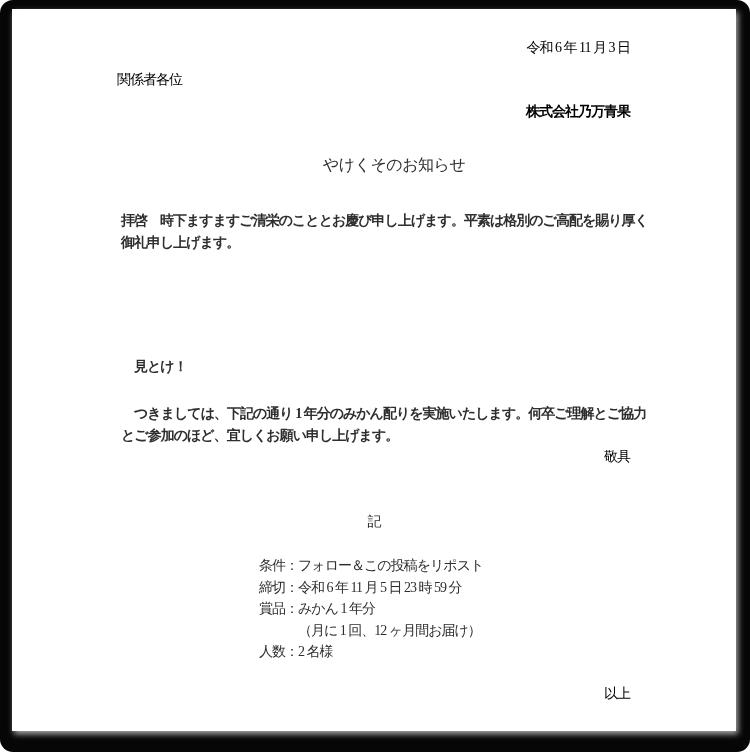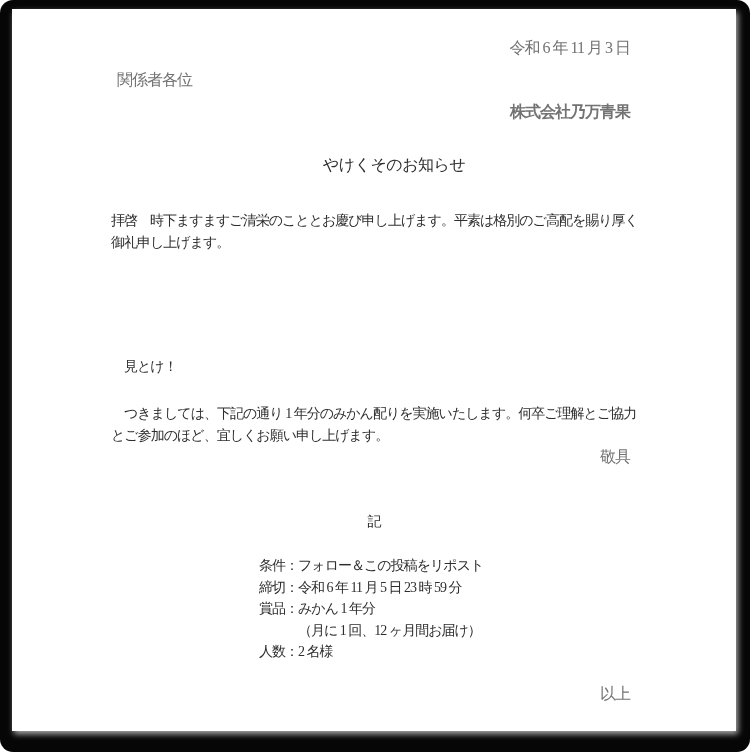--- a/index.html
+++ b/index.html
@@ -34,9 +34,9 @@
     right: 106px;
     height: 22px;
     line-height: 21.5px;
-    font-size: 16px;
+    font-size: 14px;
     letter-spacing: -1px;
-    color: #737373;
+    color: #000000;
     white-space: nowrap;
   }
   .right { text-align: right; }

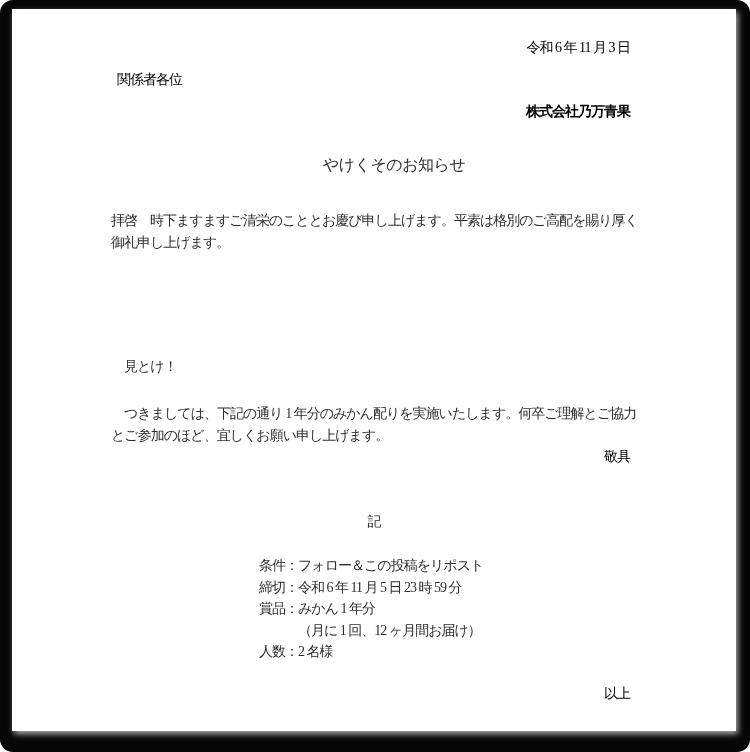--- a/index.html
+++ b/index.html
@@ -66,8 +66,9 @@
   }
   .para {
     position: absolute;
-    left: 99px;
+    left: 109px;
     color: #2e2e2e;
+    font-weight: bold;
   }
   .bodyline {
     font-size: 14px;

